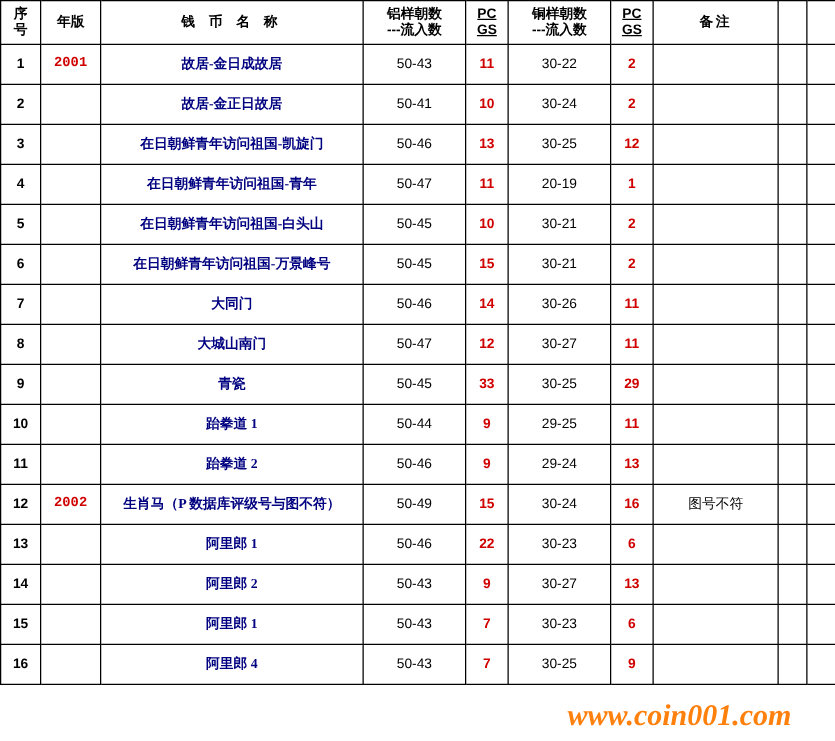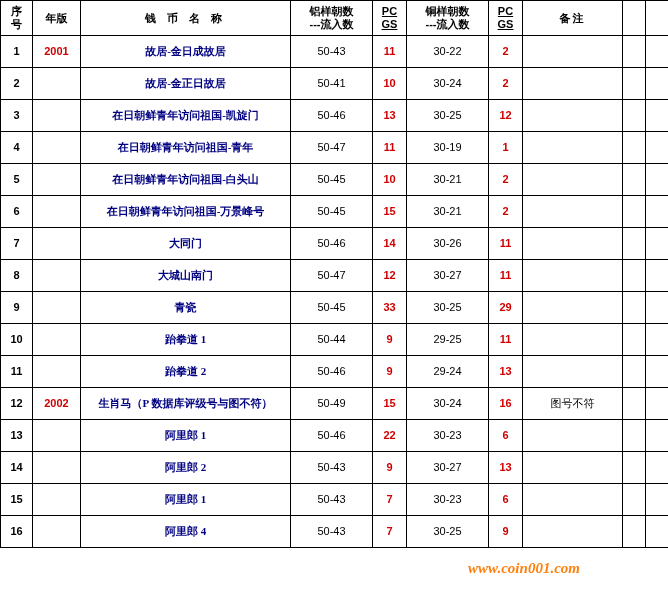--- a/index.html
+++ b/index.html
@@ -81,6 +81,7 @@
     font-weight: bold;
     font-size: 12px;
     color: #d00000;
+    font-family: Liberation Mono, monospace;
   }
   td.name {
     font-weight: bold;

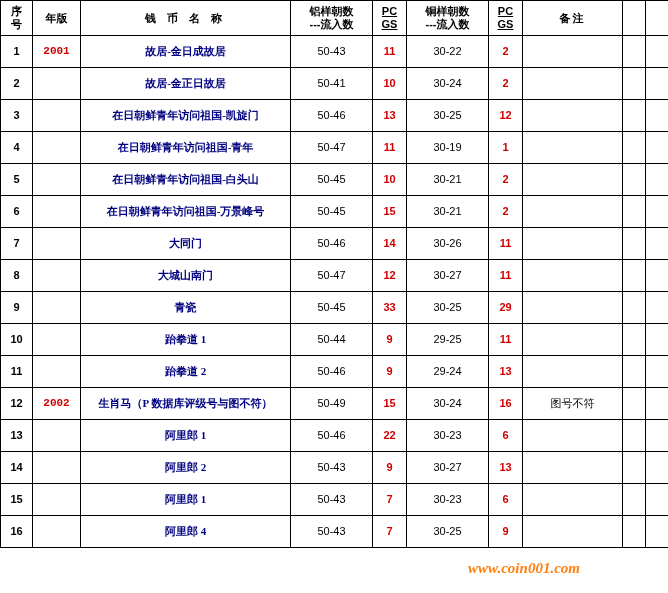--- a/index.html
+++ b/index.html
@@ -207,7 +207,7 @@
         <td class="name">在日朝鲜青年访问祖国-青年</td>
         <td class="alum">50-47</td>
         <td class="pcgs">11</td>
-        <td class="cu">30-19</td>
+        <td class="cu">20-19</td>
         <td class="pcgs">1</td>
         <td class="remark"></td>
         <td class="blank"></td>

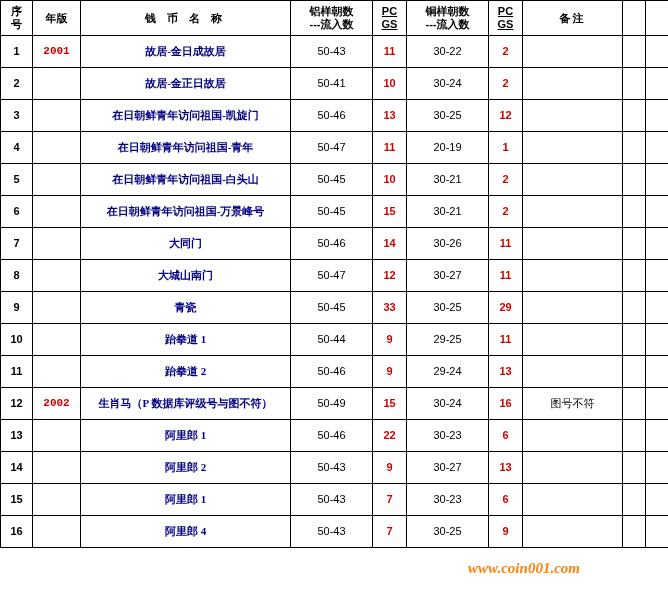--- a/index.html
+++ b/index.html
@@ -106,10 +106,10 @@
 
   .watermark {
     position: absolute;
-    left: 468px;
+    left: 454px;
     top: 560px;
     font-family: "Liberation Serif", serif;
-    font-size: 15px;
+    font-size: 24px;
     font-style: italic;
     font-weight: bold;
     color: #ff7a00;

